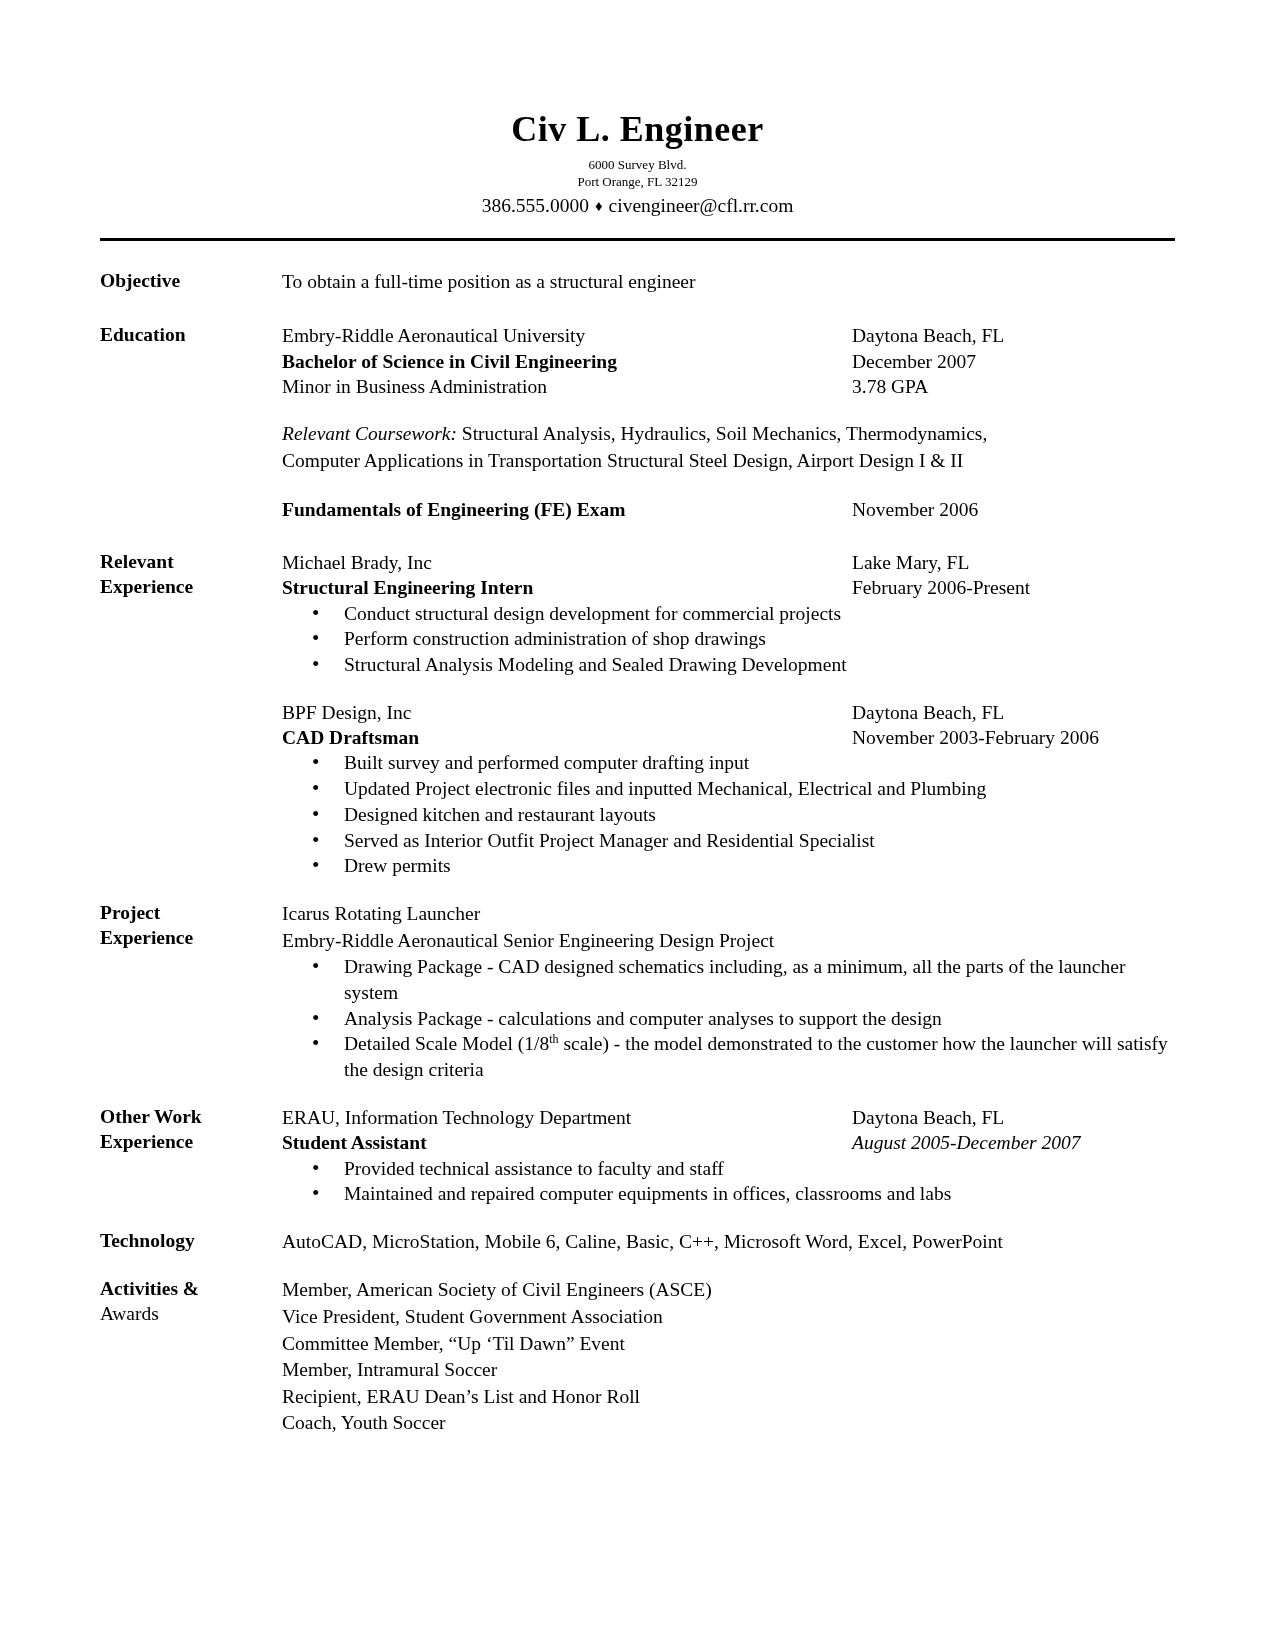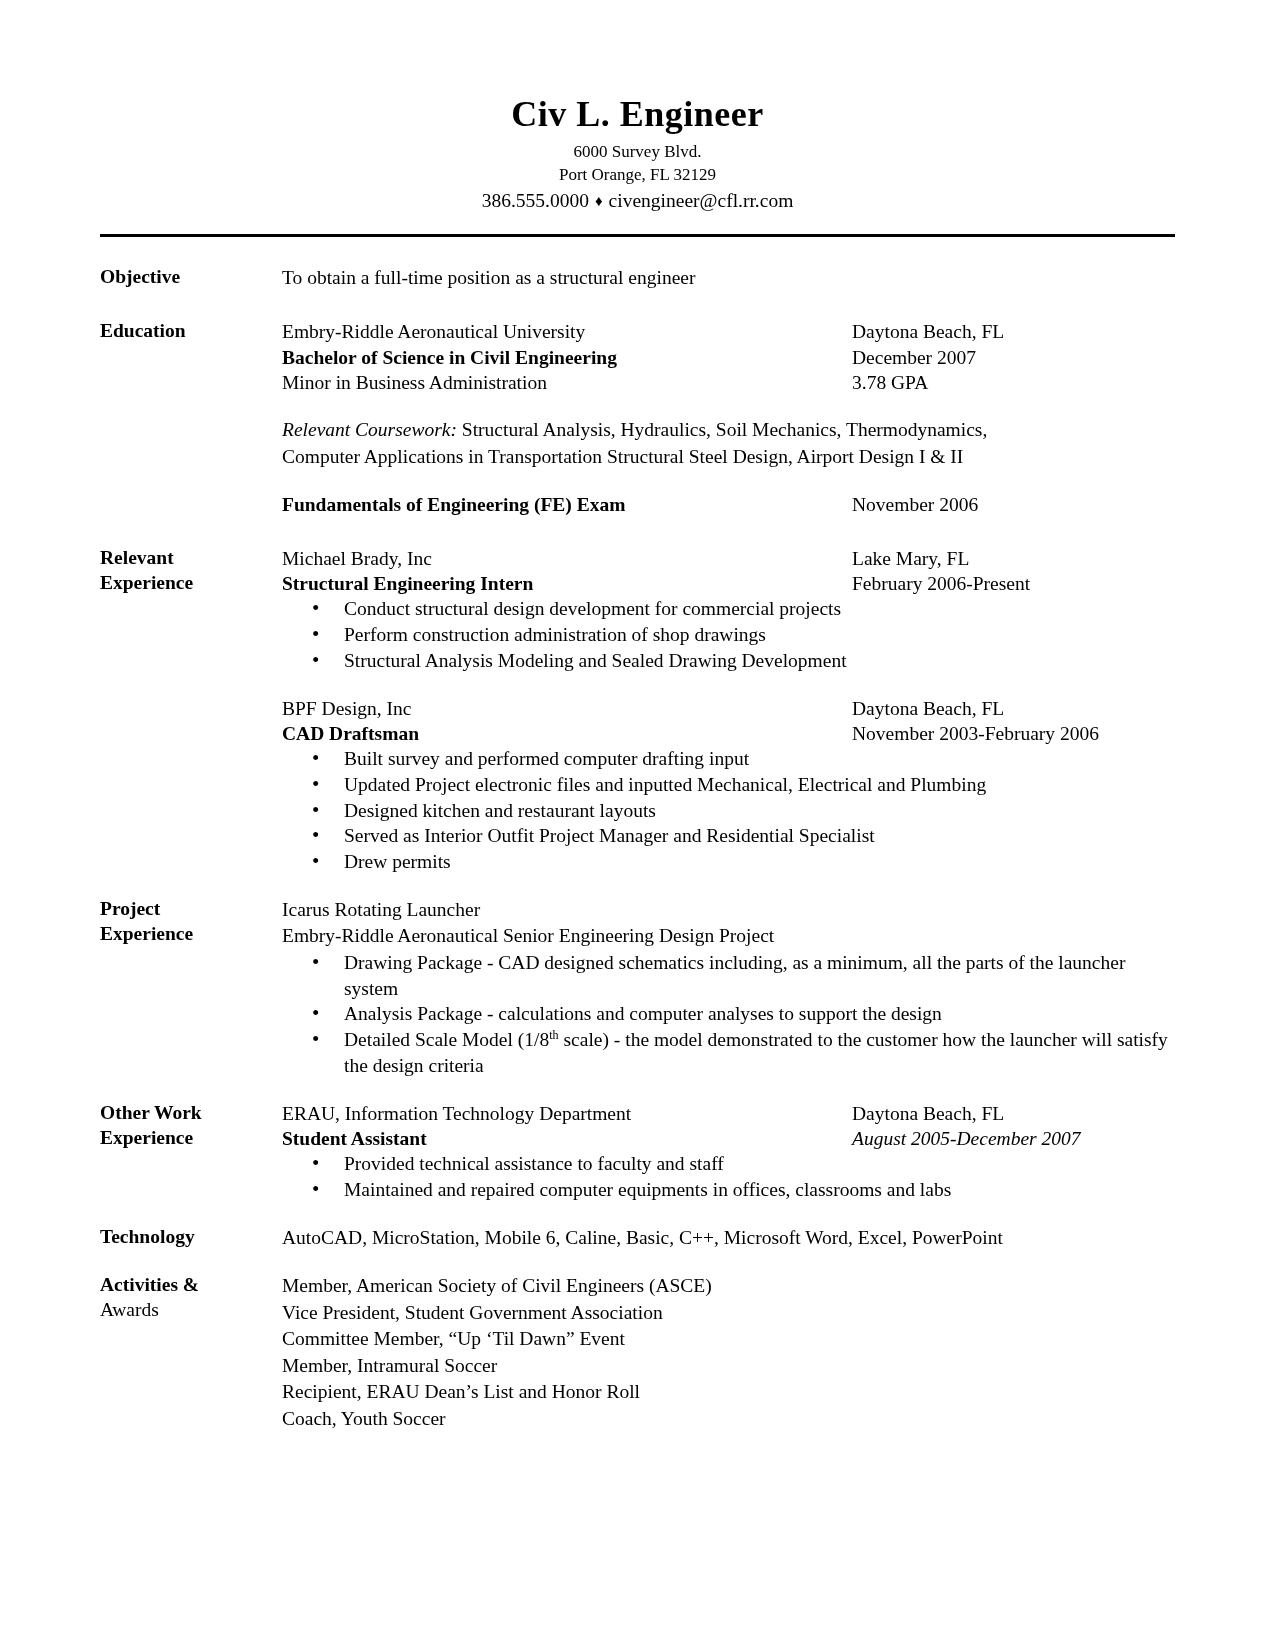--- a/index.html
+++ b/index.html
@@ -29,7 +29,7 @@
     font-size: 36px;
     font-weight: bold;
     letter-spacing: 0.5px;
-    margin: 0 0 6px 0;
+    margin: 15px 0 6px 0;
     line-height: 1.1;
   }
   .addr-line {

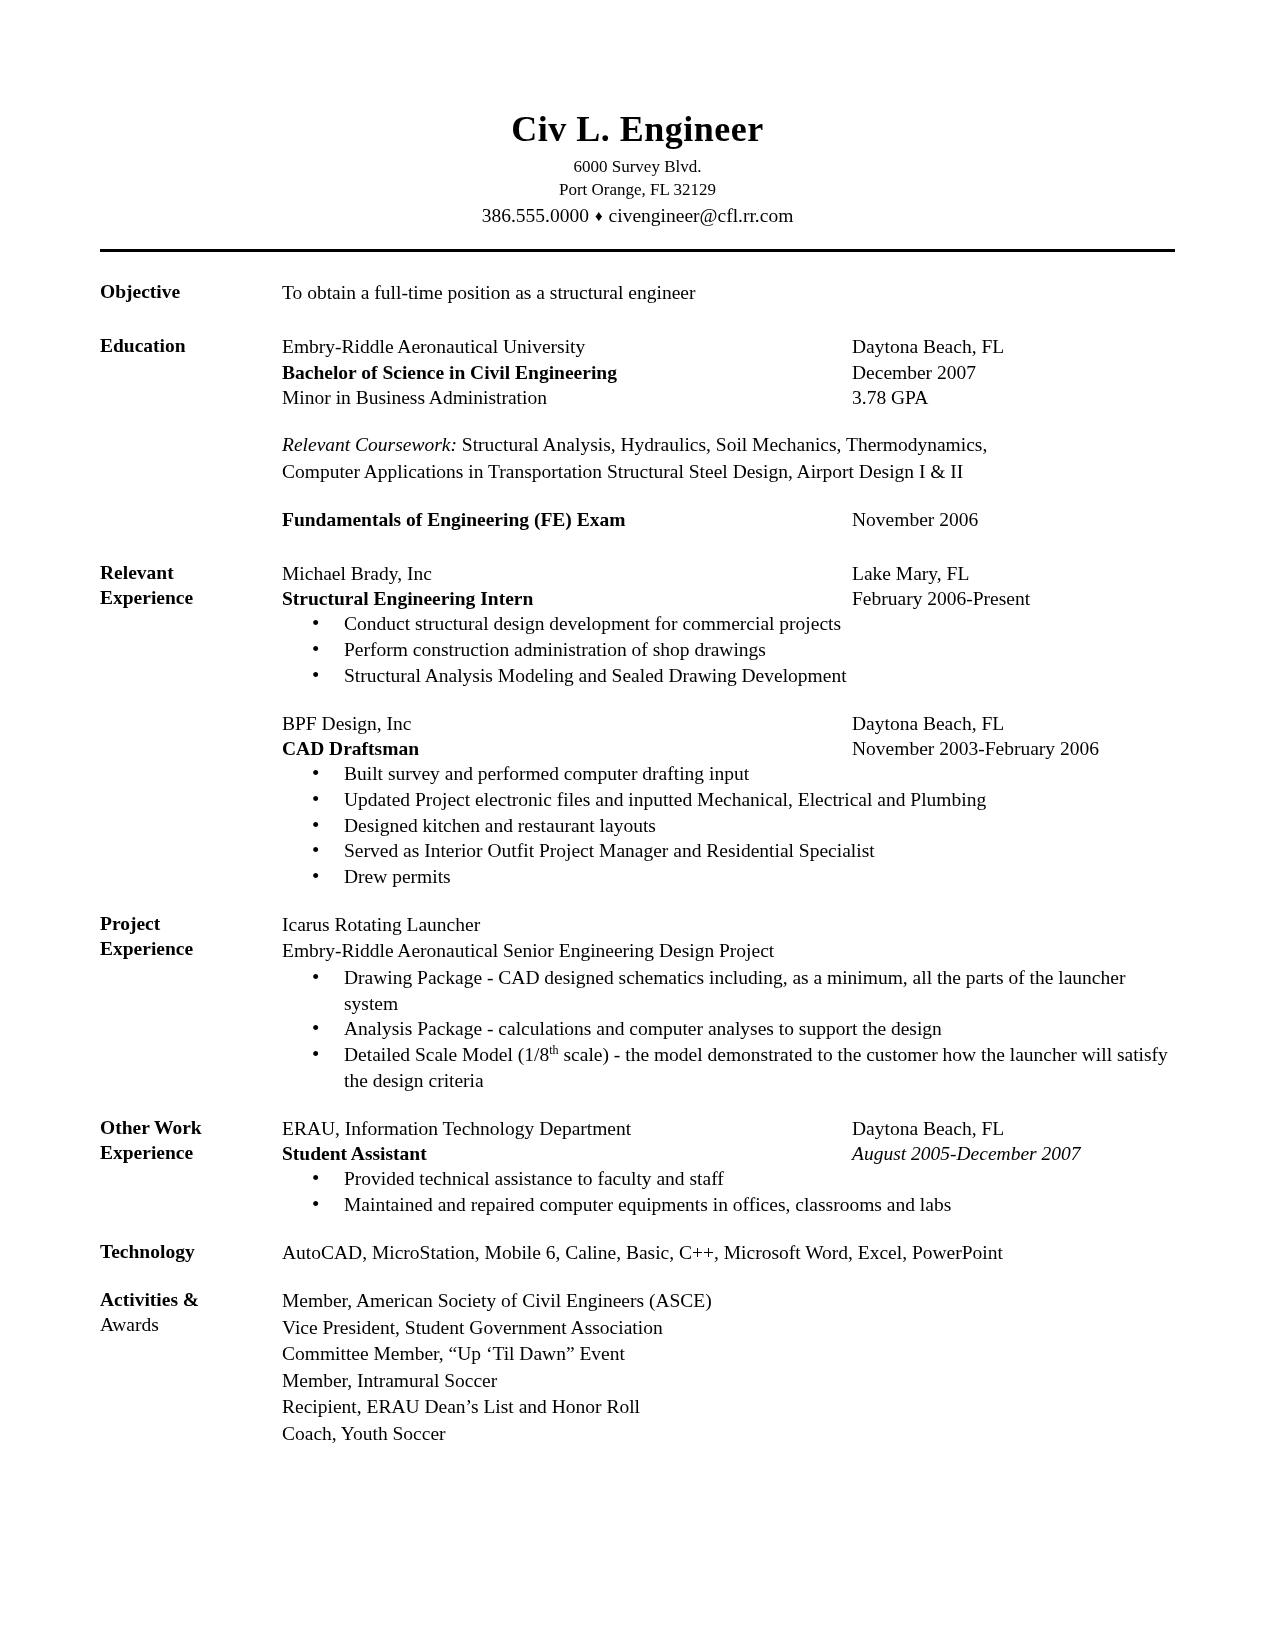--- a/index.html
+++ b/index.html
@@ -33,7 +33,7 @@
     line-height: 1.1;
   }
   .addr-line {
-    font-size: 17px;
+    font-size: 13px;
     line-height: 1.35;
   }
   .contact-line {

